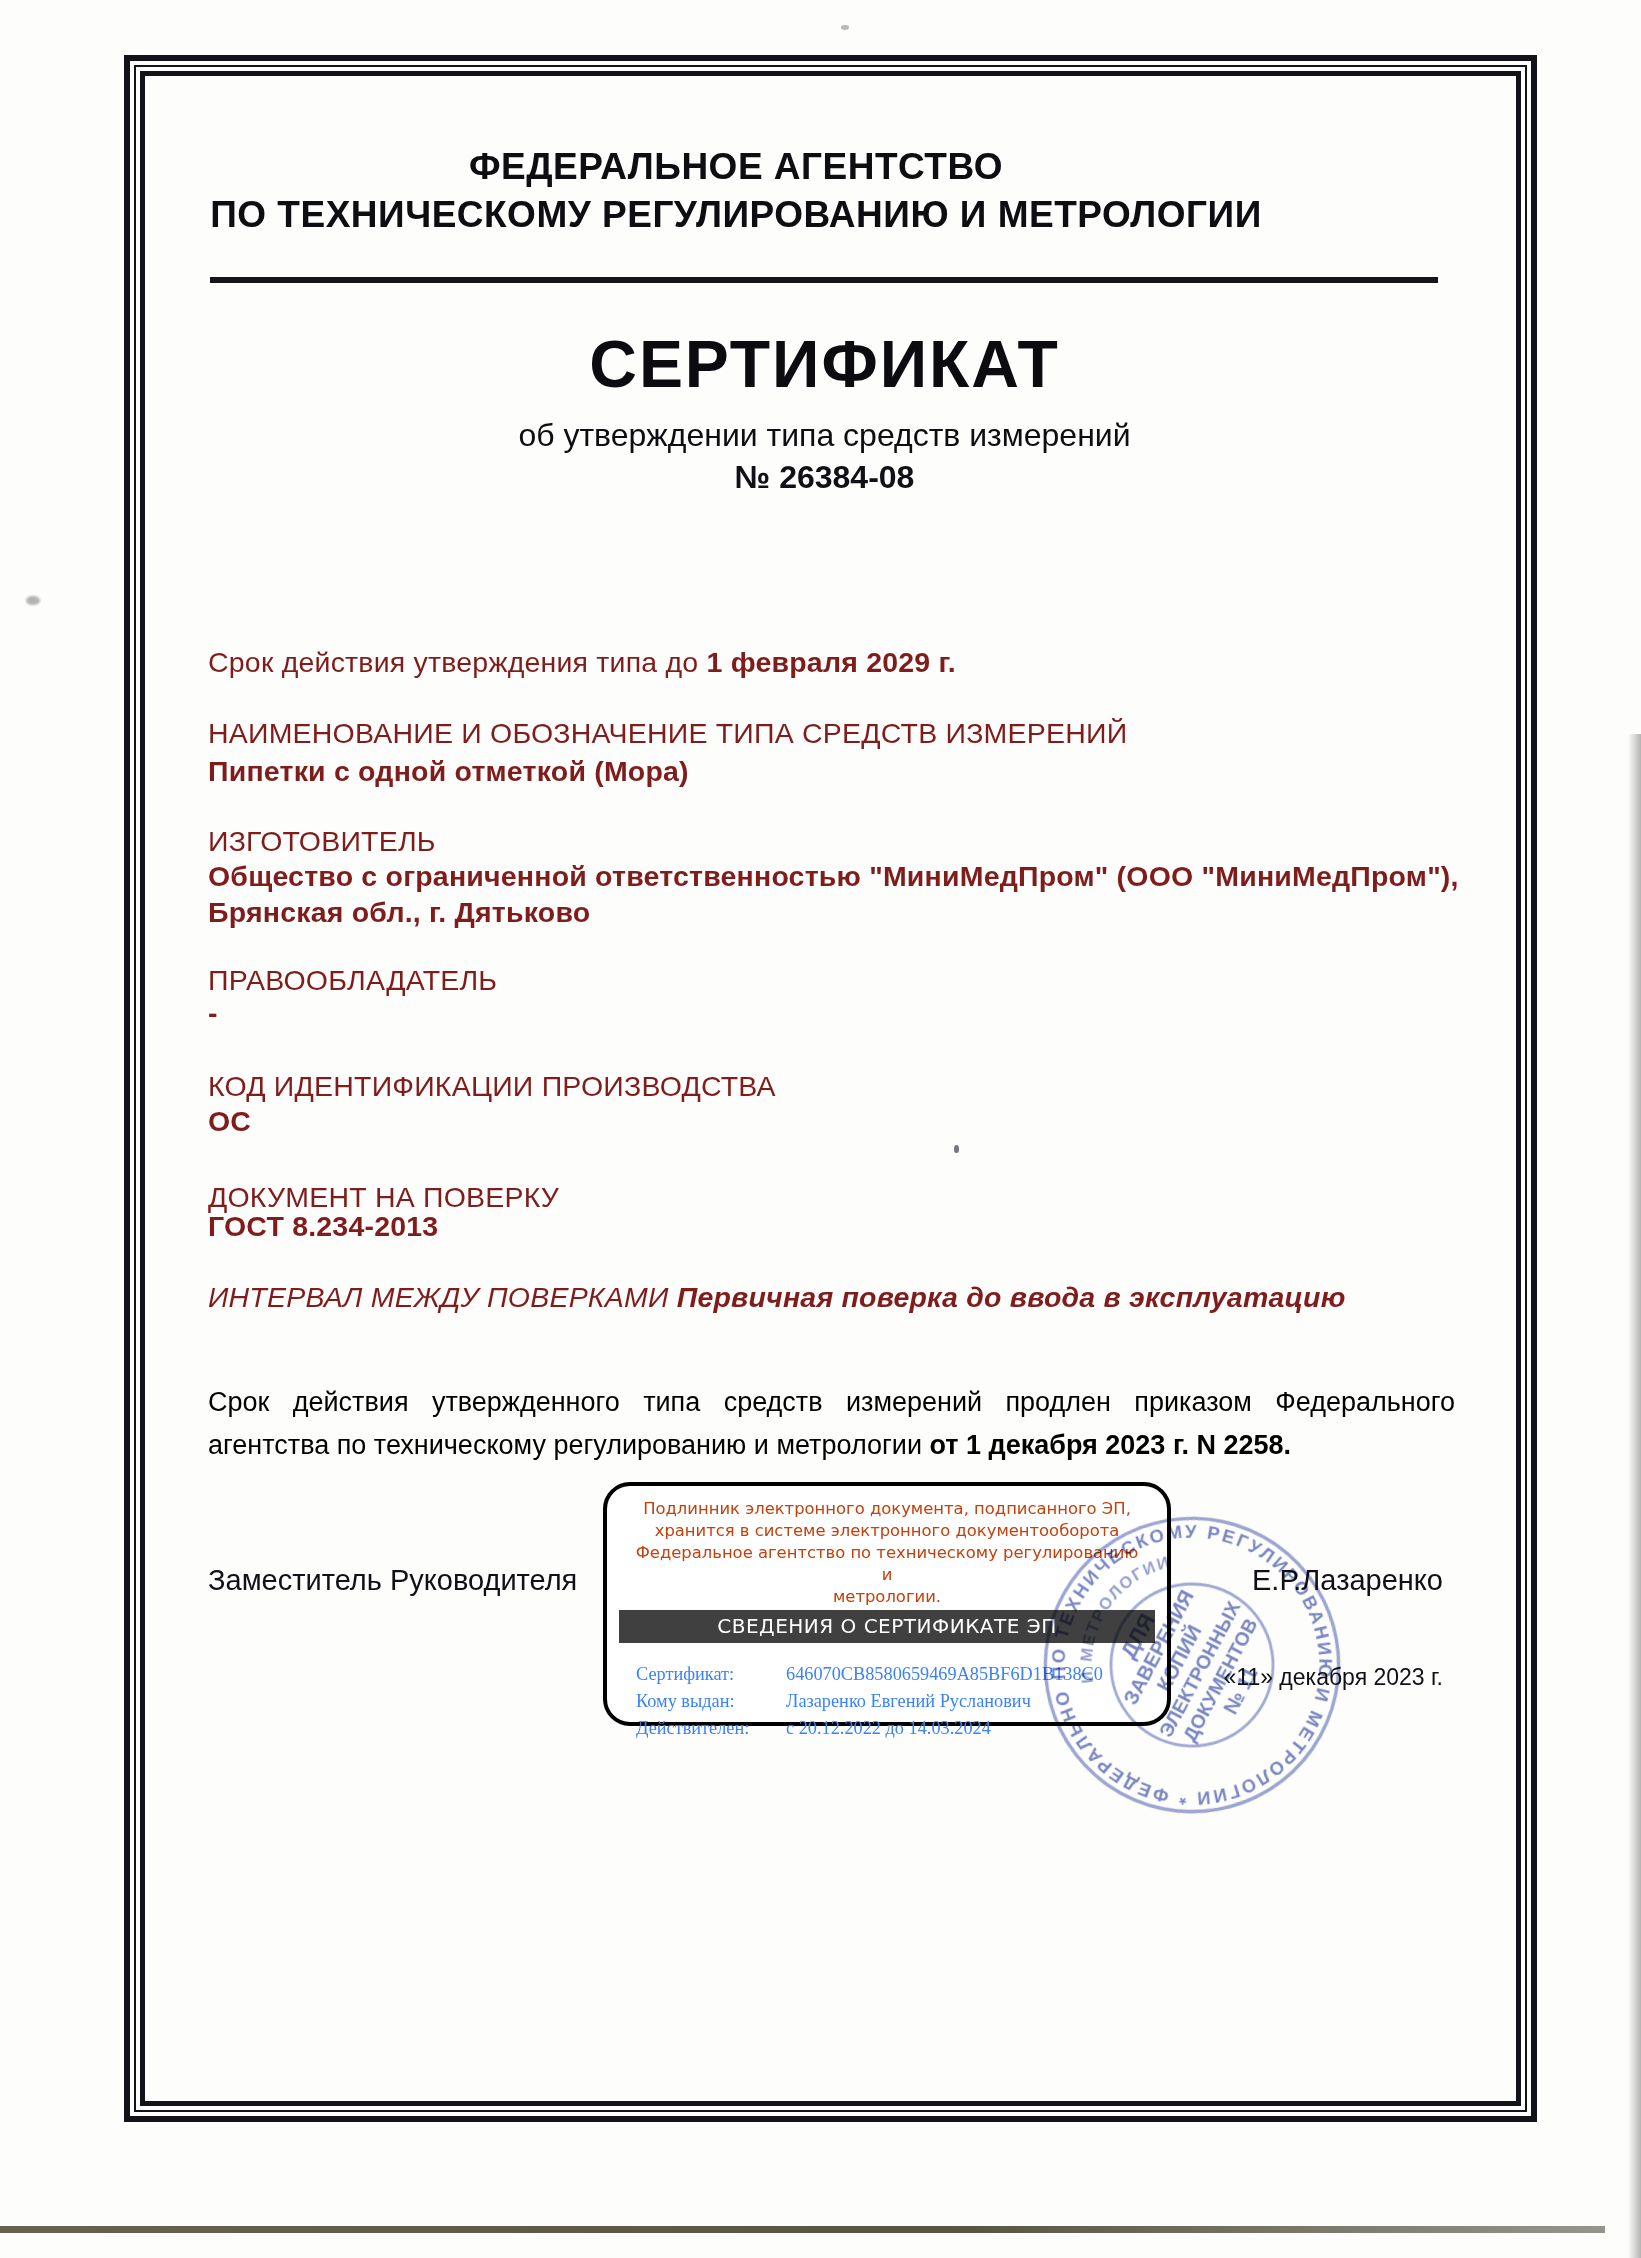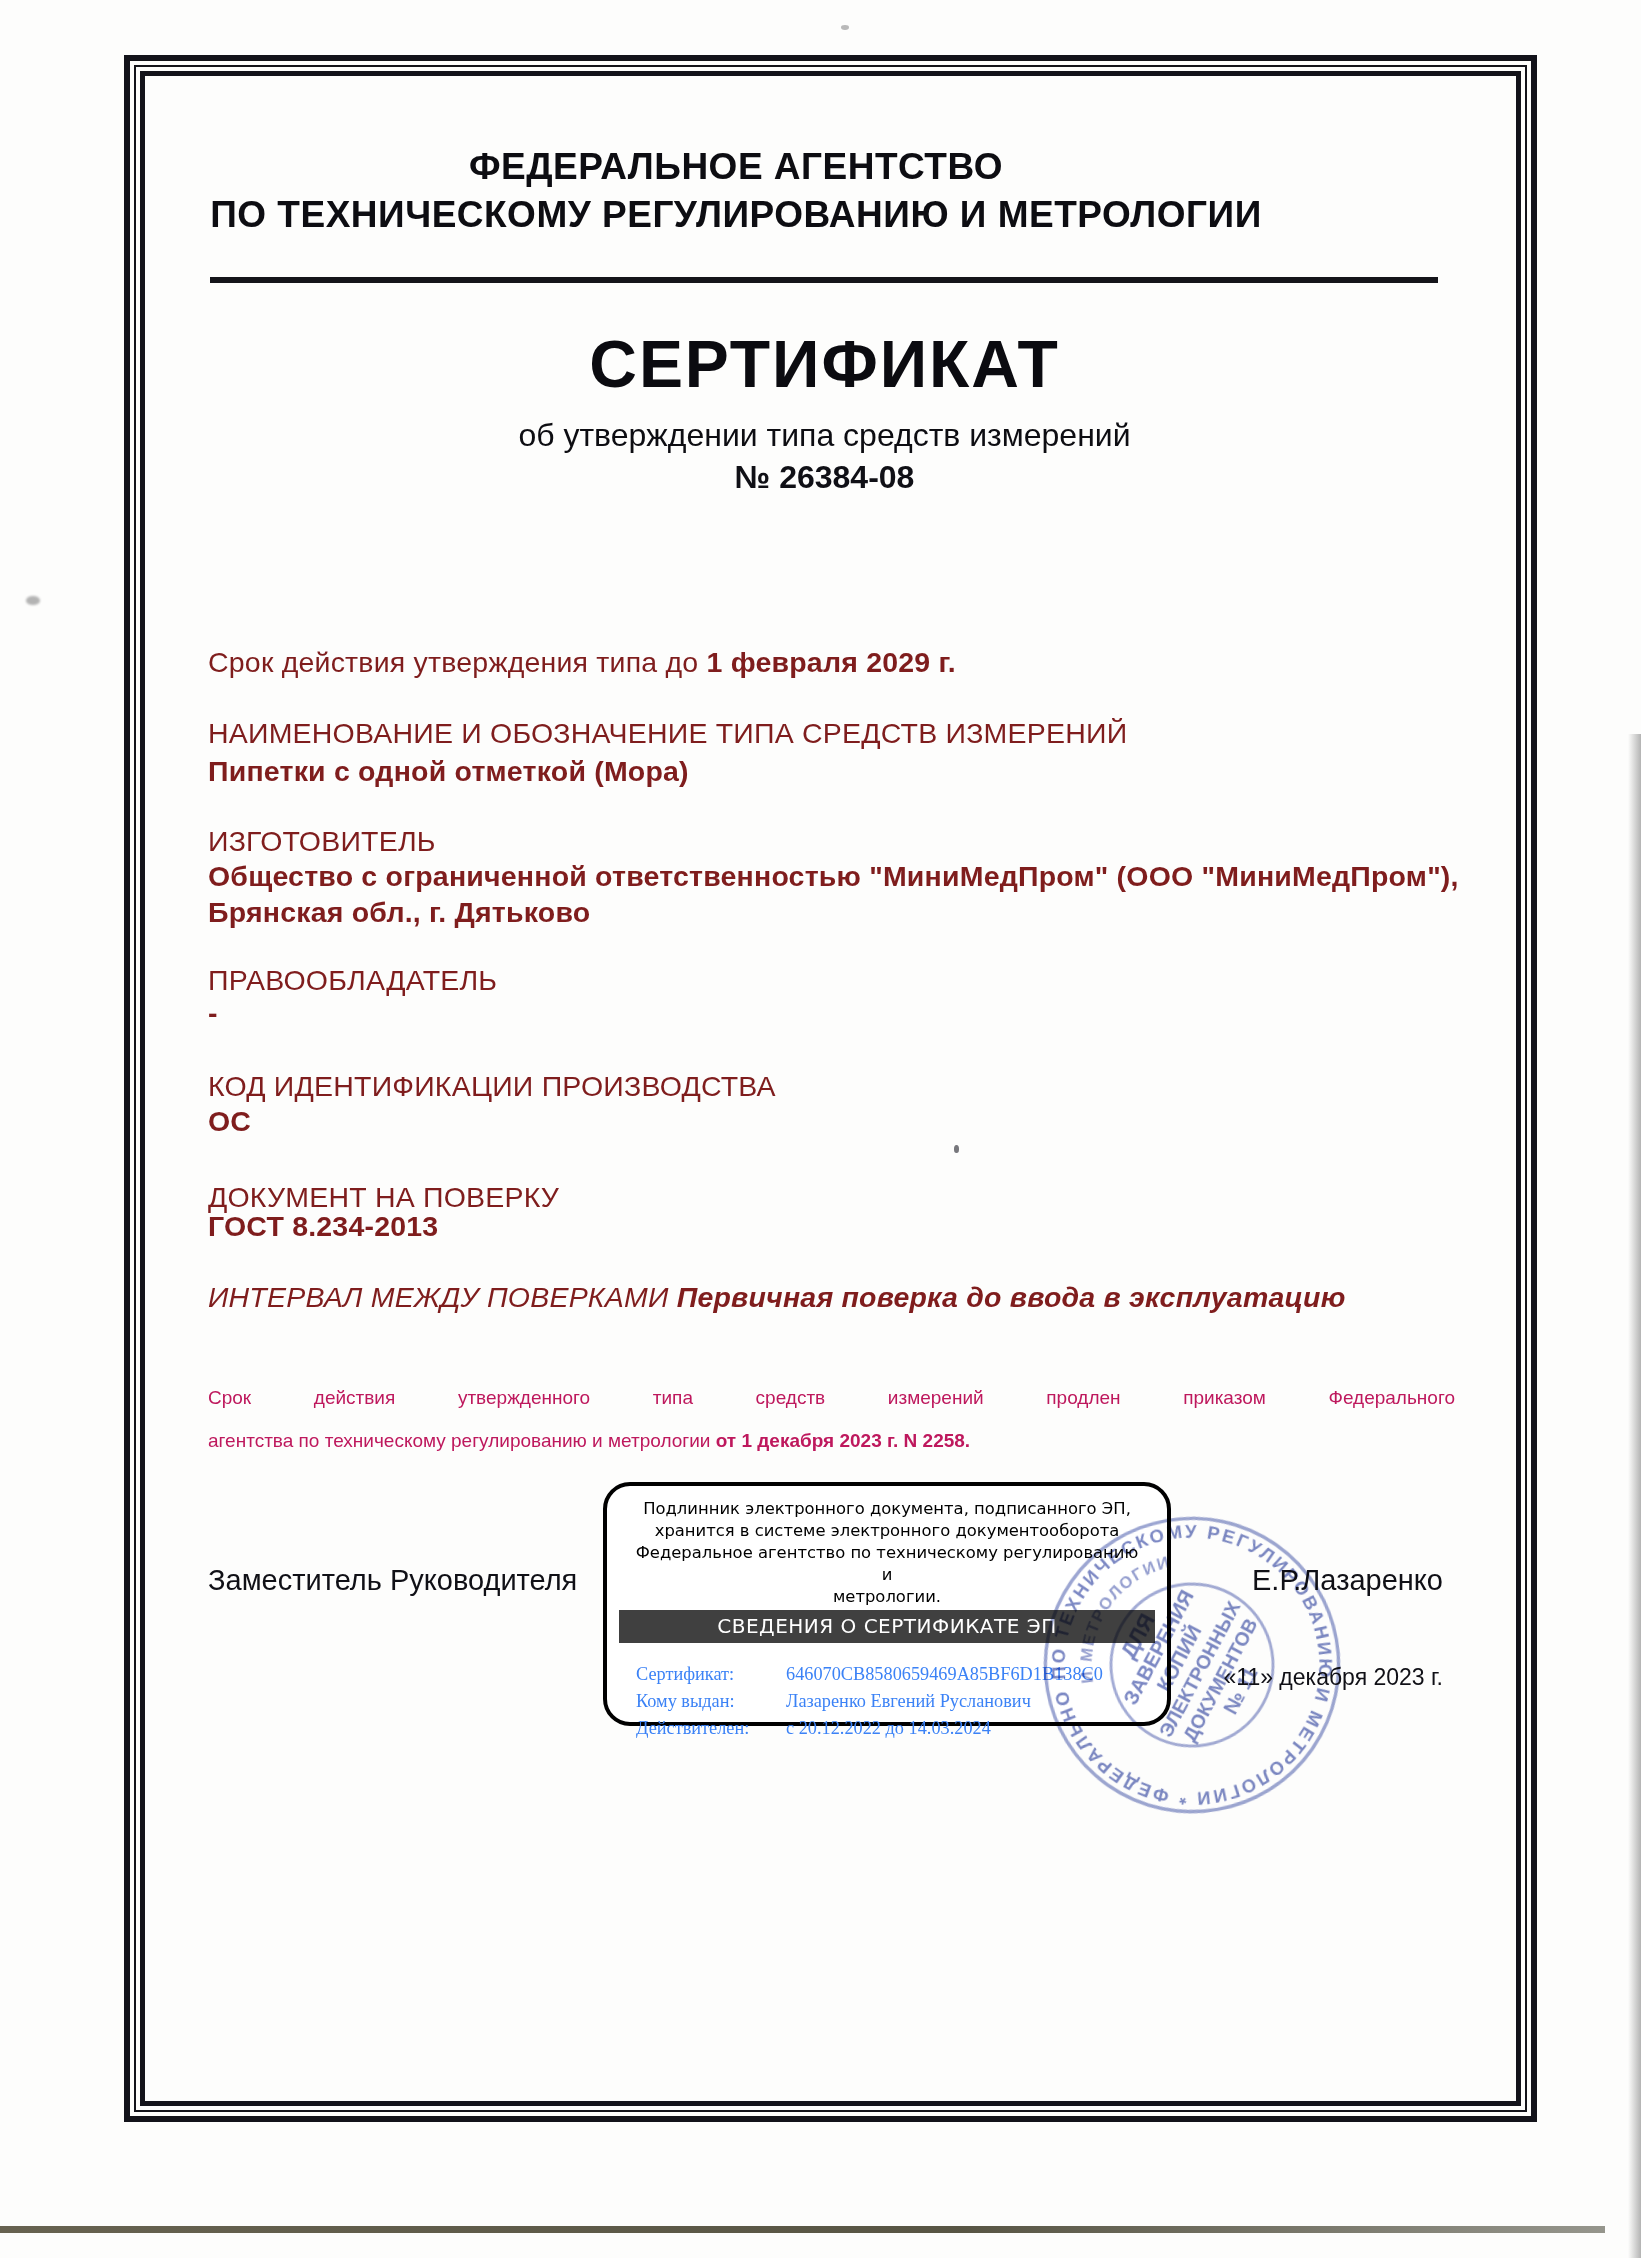--- a/index.html
+++ b/index.html
@@ -35,7 +35,7 @@
   
   .bodyline{position:absolute;left:208px;font-size:28.5px;line-height:35px;color:#7f1d1d;letter-spacing:0.2px;white-space:nowrap;}
   .b{font-weight:700;}
-  .para{position:absolute;left:208px;top:1387px;width:1247px;font-size:19px;color:#be185d;}
+  .para{position:absolute;left:208px;top:1387px;width:1247px;font-size:27px;color:#000000;}
   .para .l1{text-align:justify;text-align-last:justify;height:43px;}
   .para .l2{margin-top:0;}
   

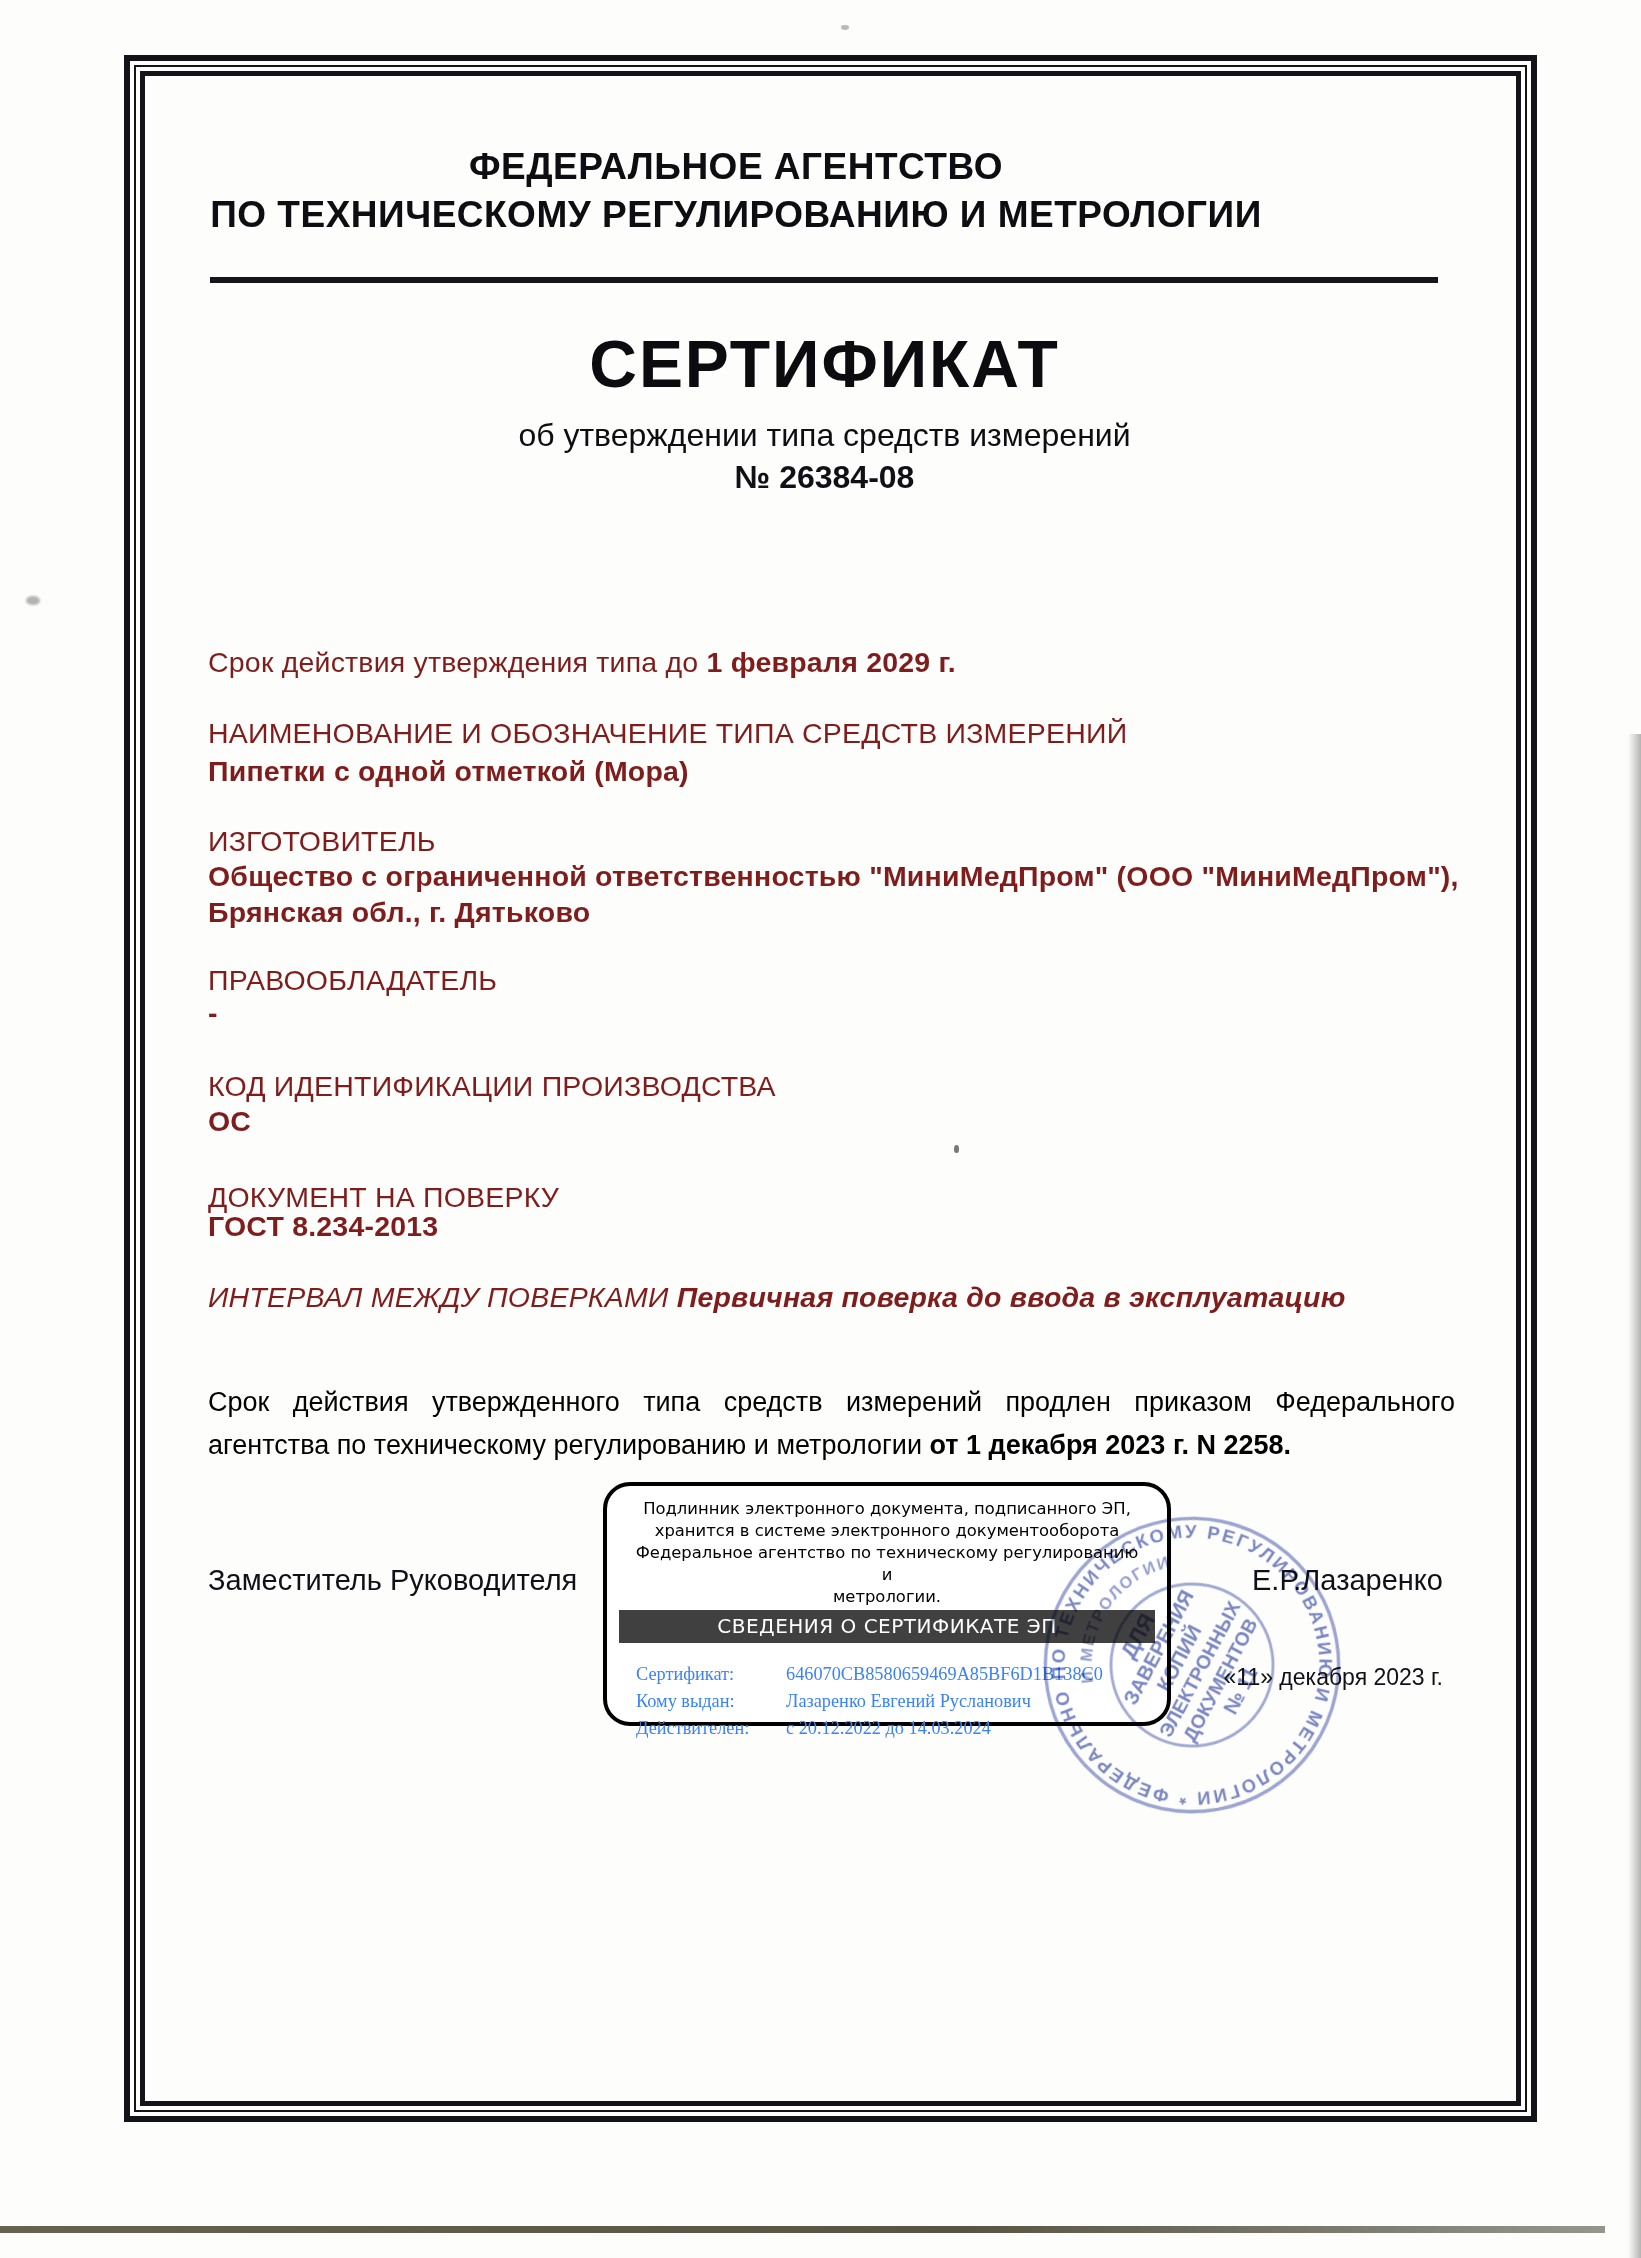--- a/index.html
+++ b/index.html
@@ -50,7 +50,7 @@
   }
   .esign .intro{
     margin-top:11.6px;padding:0 23px;text-align:center;
-    font-size:16.4px;line-height:22px;color:#000000;
+    font-size:16.4px;line-height:22px;color:#c2410c;
   }
   .esign .bar{
     margin:2.9px 11.6px 0;height:33px;background:#404040;color:#fff;

